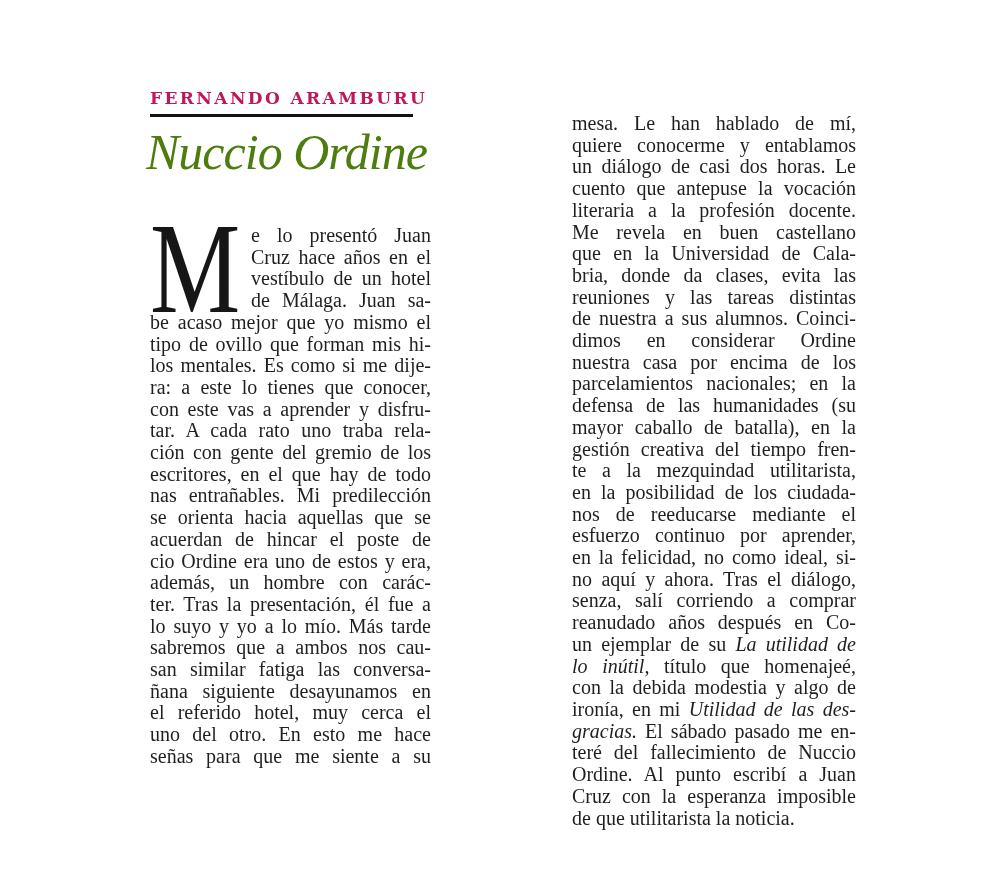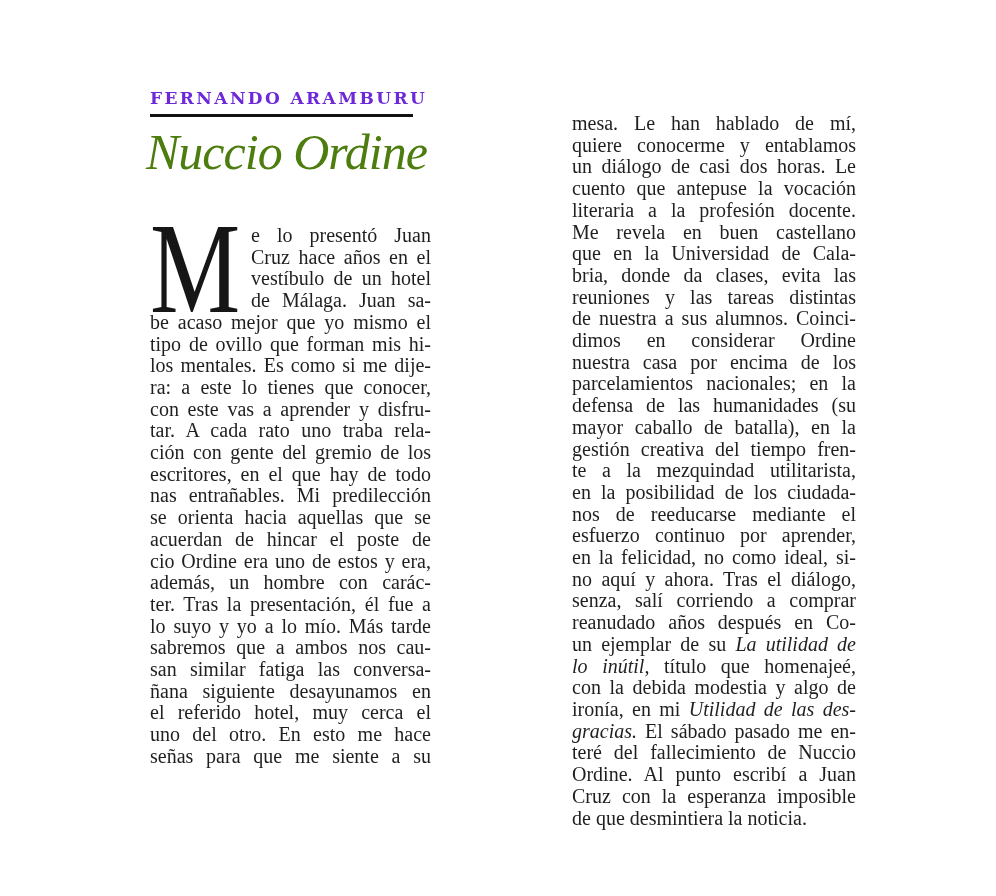--- a/index.html
+++ b/index.html
@@ -24,7 +24,7 @@
     font-size: 17px;
     line-height: 17px;
     letter-spacing: 2.4px;
-    color: #6d28d9;
+    color: #be185d;
     white-space: nowrap;
   }
   .rule {

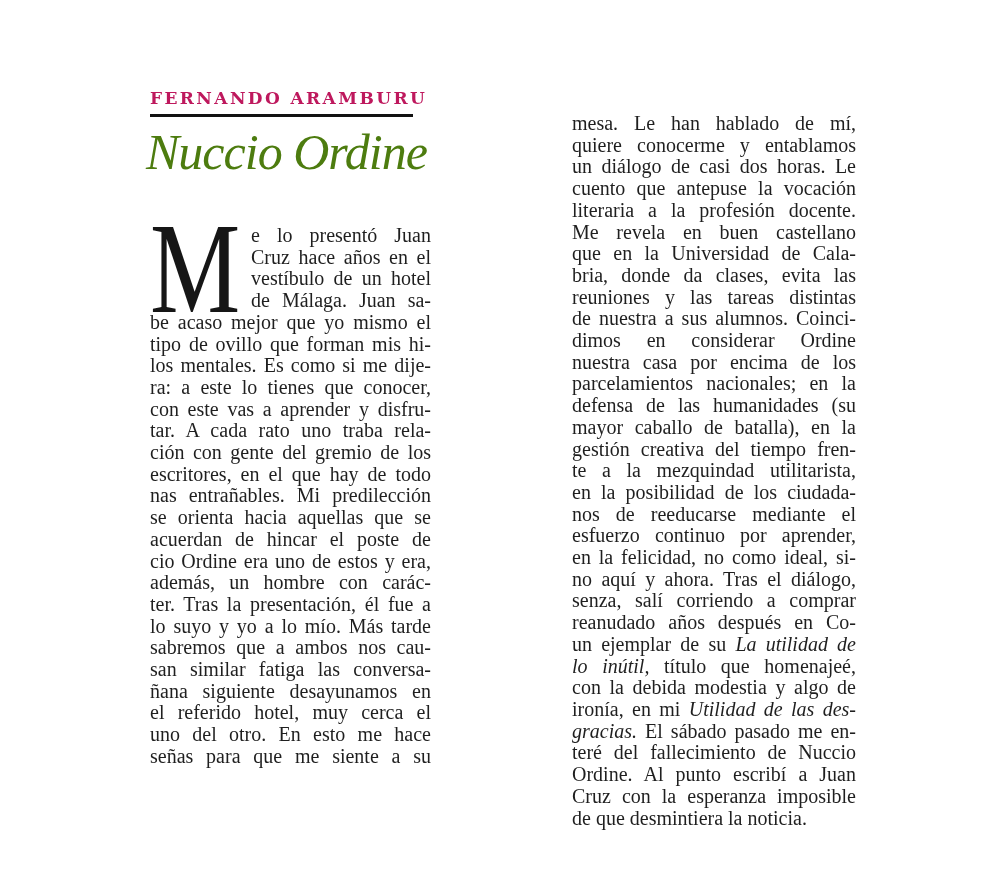--- a/index.html
+++ b/index.html
@@ -168,7 +168,7 @@
         <div class="bodyline"><span>teré del fallecimiento de Nuccio</span></div>
         <div class="bodyline"><span>Ordine. Al punto escribí a Juan</span></div>
         <div class="bodyline"><span>Cruz con la esperanza imposible</span></div>
-        <div class="bodyline ragged"><span>de que desmintiera la noticia.</span></div>
+        <div class="bodyline ragged"><span>de que utilitarista la noticia.</span></div>
       </div>
   </div>
 

